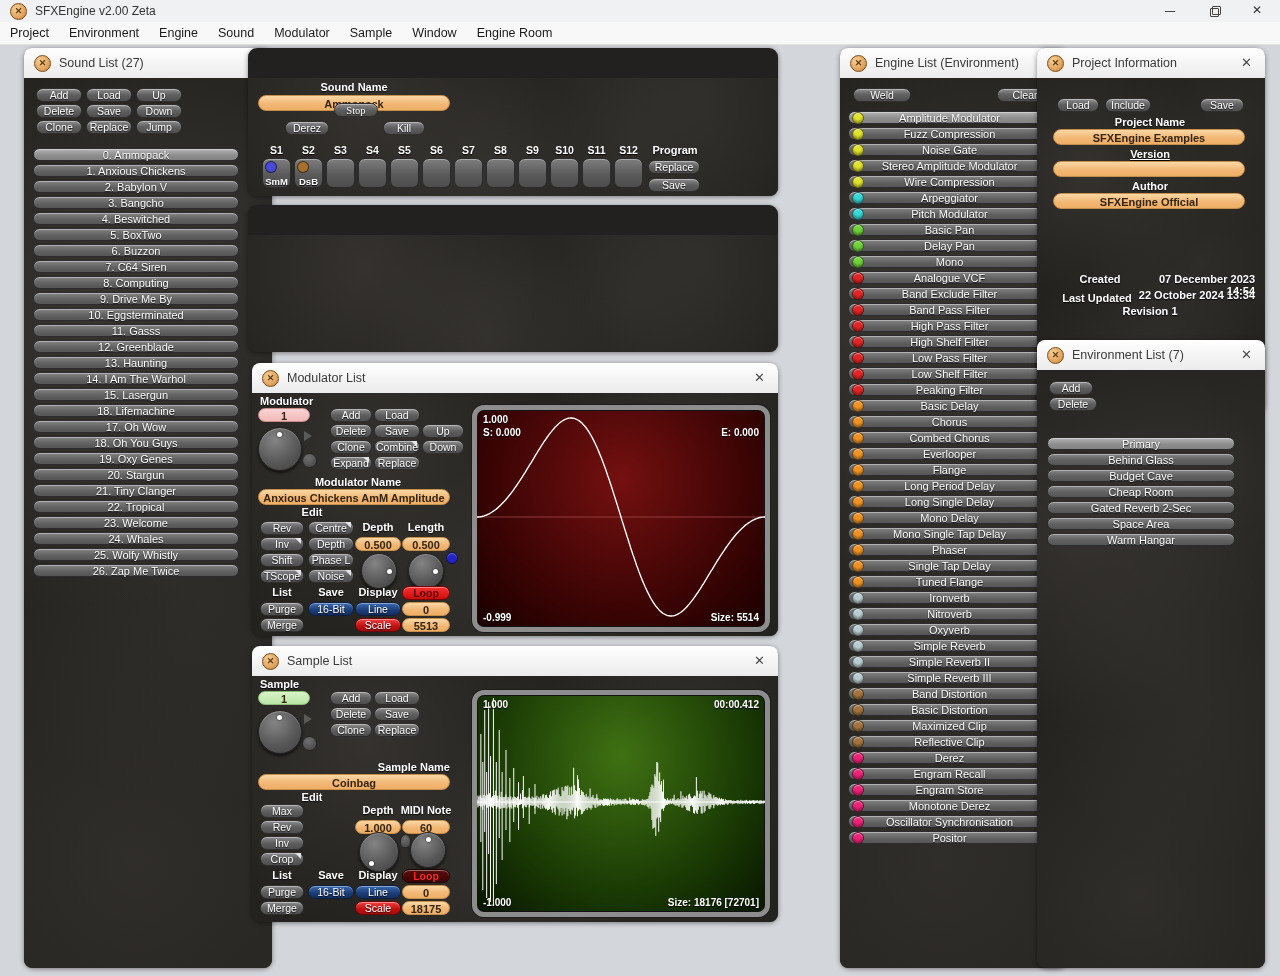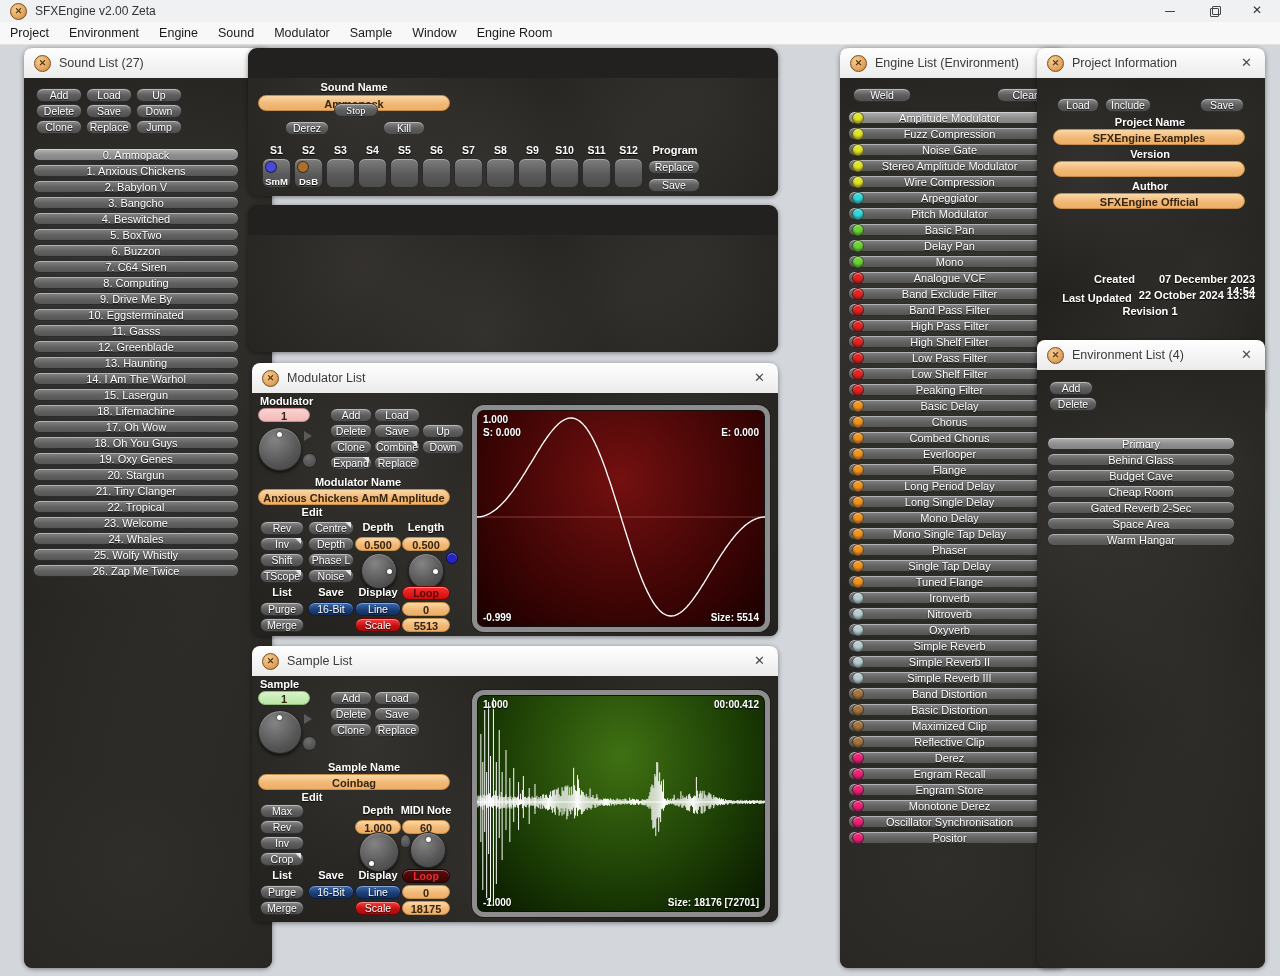--- a/index.html
+++ b/index.html
@@ -445,7 +445,7 @@
     <div class="pbtn" style="left:163px;top:20px;width:44px;">Save</div>
     <div class="lbl" style="left:18px;width:190px;top:38px;">Project Name</div>
     <div class="ofield" style="left:16px;width:192px;top:51px;height:16px;line-height:16px;">SFXEngine Examples</div>
-    <div class="lbl" style="left:18px;width:190px;top:70px;">Version</div>
+    <div class="lbl" style="left:18px;width:190px;top:70px;text-decoration:underline;">Version</div>
     <div class="ofield" style="left:16px;width:192px;top:83px;height:16px;line-height:16px;"></div>
     <div class="lbl" style="left:18px;width:190px;top:102px;">Author</div>
     <div class="ofield" style="left:16px;width:192px;top:115px;height:16px;line-height:16px;">SFXEngine Official</div>

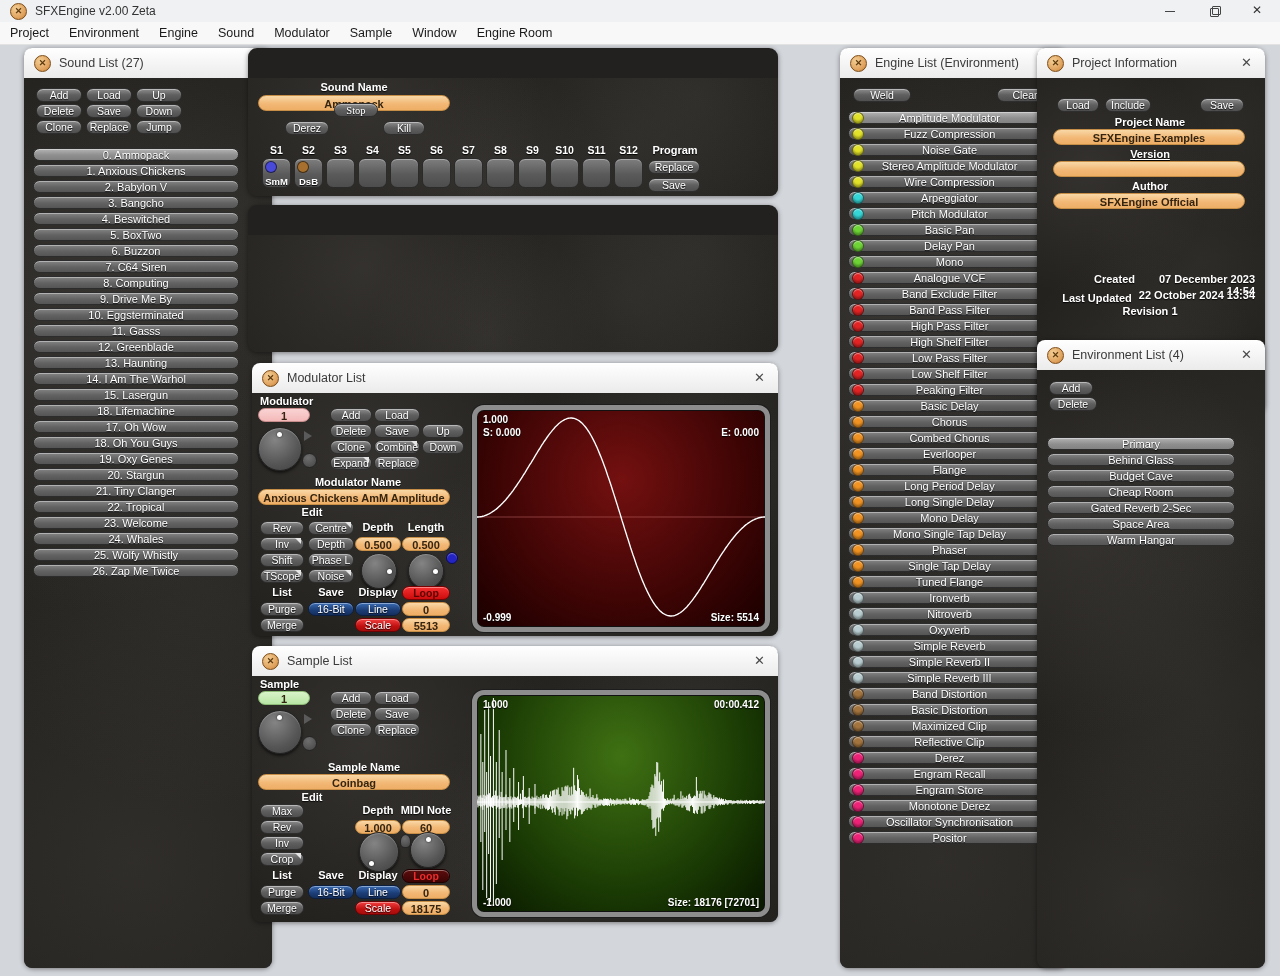--- a/index.html
+++ b/index.html
@@ -449,7 +449,7 @@
     <div class="ofield" style="left:16px;width:192px;top:83px;height:16px;line-height:16px;"></div>
     <div class="lbl" style="left:18px;width:190px;top:102px;">Author</div>
     <div class="ofield" style="left:16px;width:192px;top:115px;height:16px;line-height:16px;">SFXEngine Official</div>
-    <div class="lbl" style="left:28px;width:70px;top:195px;text-align:right;">Created</div>
+    <div class="lbl" style="left:28px;width:70px;top:195px;text-align:center;">Created</div>
     <div class="lbl" style="right:10px;width:125px;top:195px;text-align:right;font-weight:700;">07 December 2023 14:54</div>
     <div class="lbl" style="left:20px;width:80px;top:214px;text-align:center;">Last Updated</div>
     <div class="lbl" style="right:10px;width:120px;top:211px;text-align:right;font-weight:700;">22 October 2024 13:34</div>

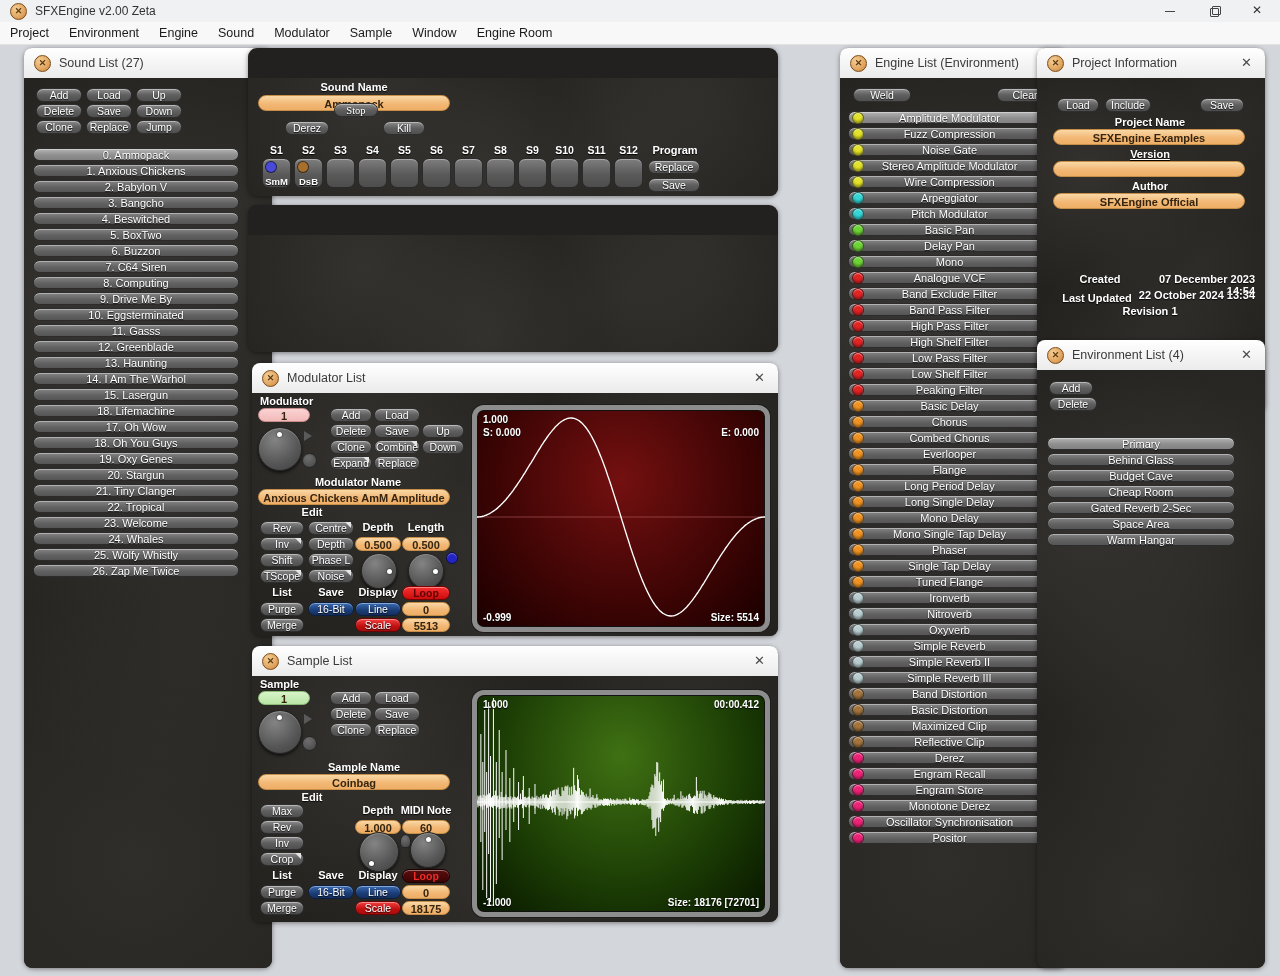--- a/index.html
+++ b/index.html
@@ -460,7 +460,7 @@
 <div class="panel" style="left:1037px;top:340px;width:228px;height:628px;">
   <div class="ptitle">
       <span class="cookie"></span>
-    <span>Environment List (4)</span>
+    <span>Environment List (7)</span>
     <span class="pclose"></span>
     </div>
   <div class="pbody">

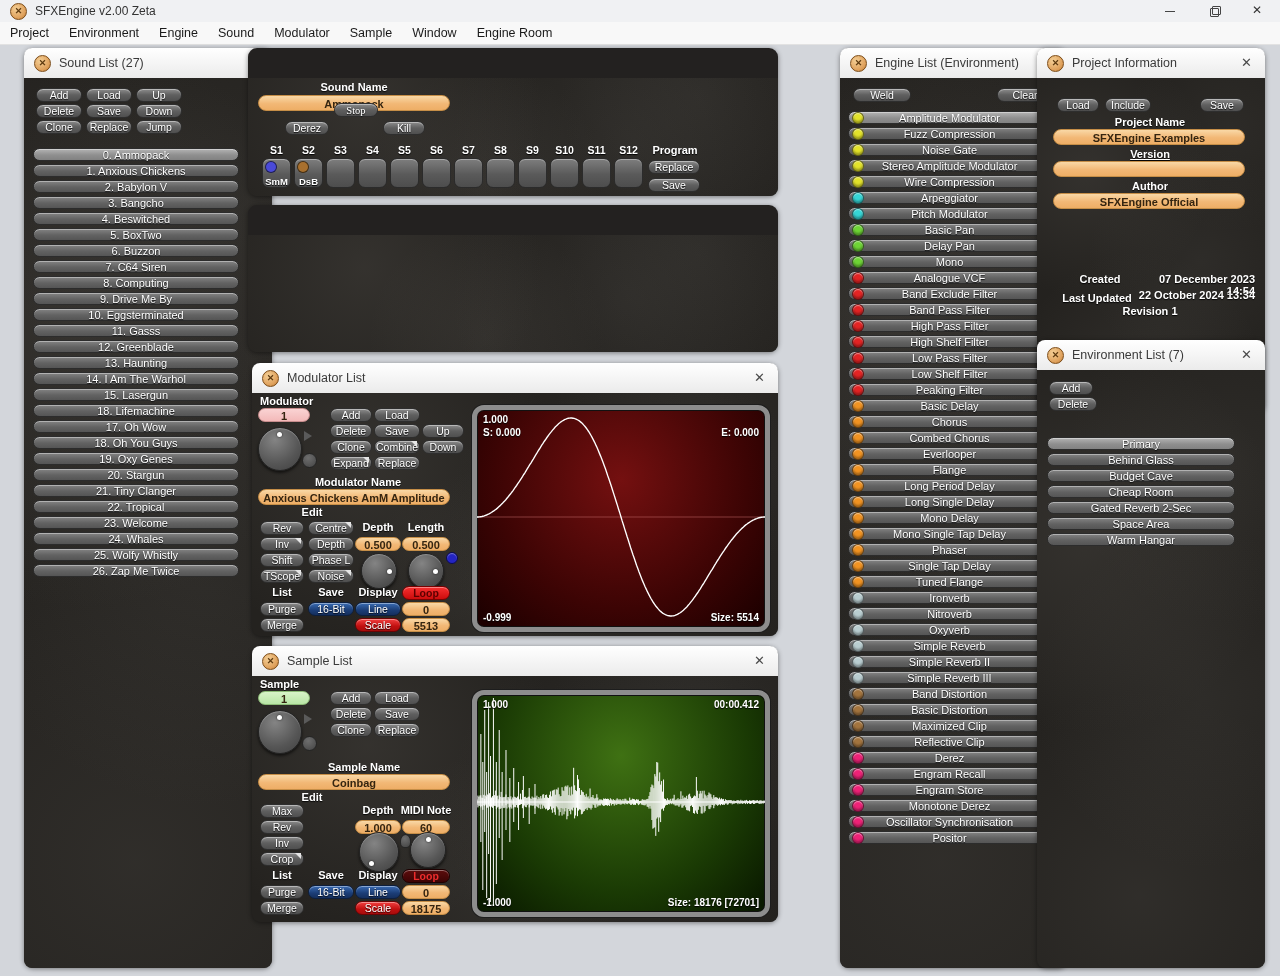--- a/index.html
+++ b/index.html
@@ -332,7 +332,7 @@
     <div class="pbtn tr2 tc2">Save</div>
     <div class="pbtn tr3 tc1">Clone</div>
     <div class="pbtn tr3 tc2">Replace</div>
-    <div class="lbl" style="left:16px;width:192px;top:85px;">Sample Name</div>
+    <div class="lbl" style="left:6px;width:192px;top:85px;text-align:right;">Sample Name</div>
     <div class="ofield" style="left:6px;width:192px;top:98px;height:16px;line-height:16px;">Coinbag</div>
     <div class="lbl" style="left:30px;width:60px;top:115px;">Edit</div>
     <div class="pbtn er1 ec1">Max</div>

